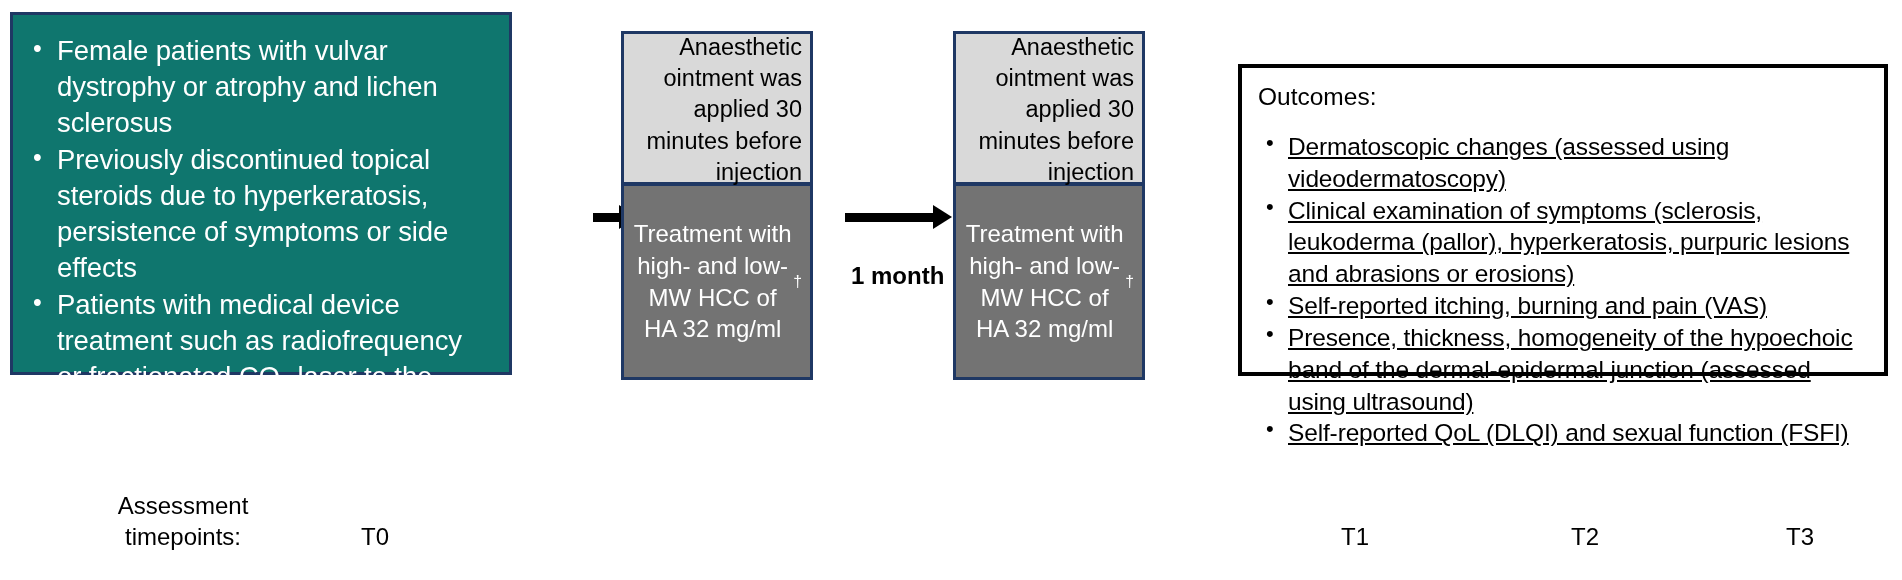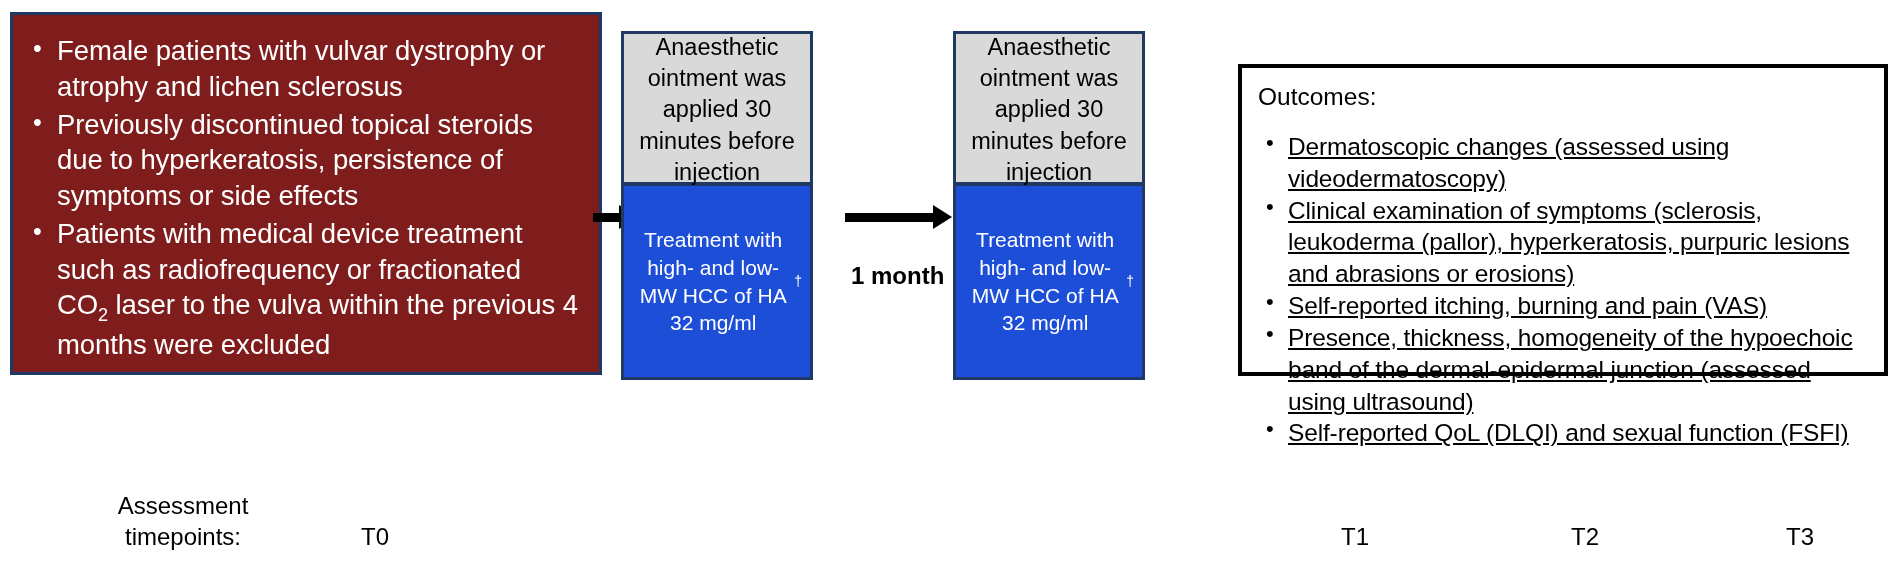--- a/index.html
+++ b/index.html
@@ -26,9 +26,9 @@
     position: absolute;
     left: 10px;
     top: 12px;
-    width: 592px;
+    width: 502px;
     height: 363px;
-    background: #7f1d1d;
+    background: #0f766e;
     border: 3px solid #1f3864;
     box-sizing: border-box;
     color: #ffffff;

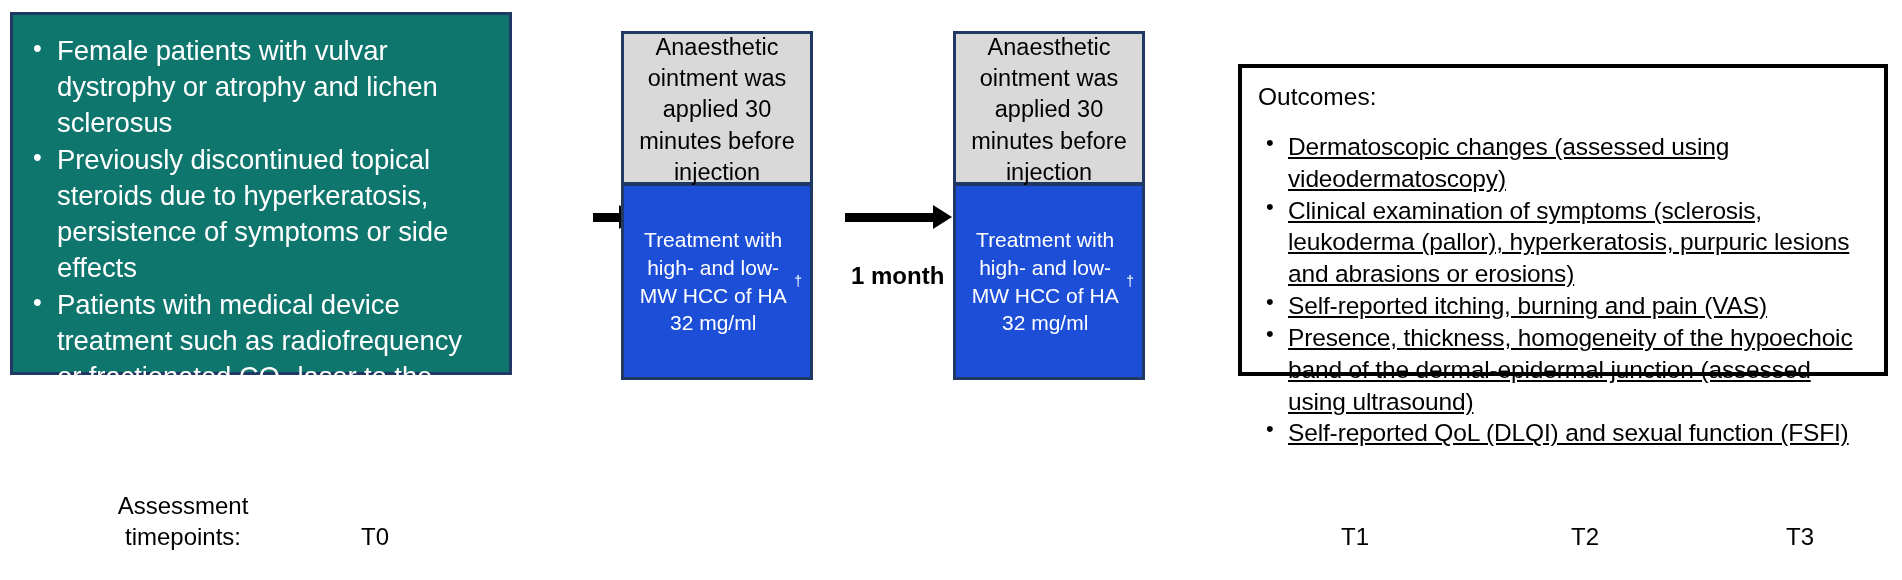--- a/index.html
+++ b/index.html
@@ -125,7 +125,7 @@
     display: flex;
     align-items: center;
     justify-content: center;
-    text-align: center;
+    text-align: right;
     font-size: 23.5px;
     line-height: 1.33;
     padding: 4px 8px 0 8px;

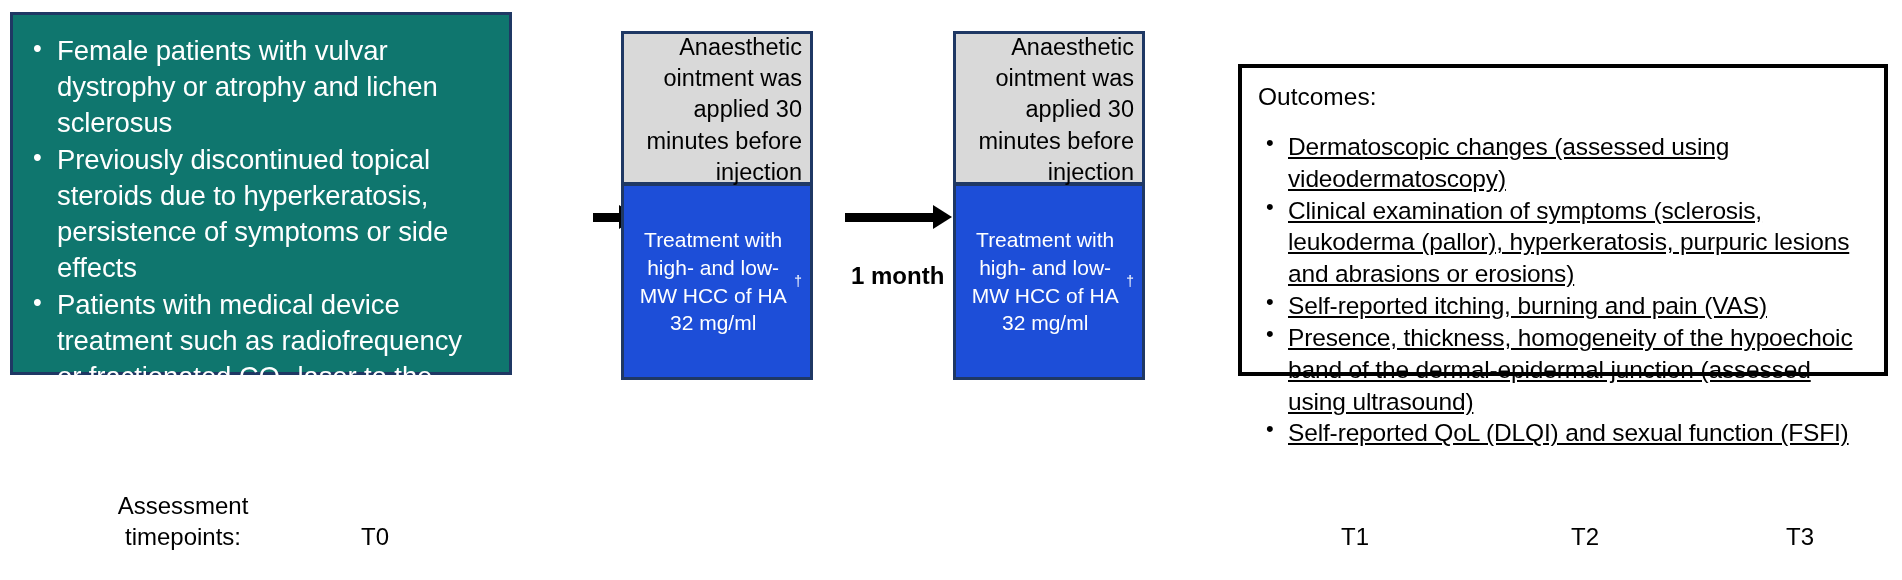--- a/index.html
+++ b/index.html
@@ -131,14 +131,14 @@
     padding: 4px 8px 0 8px;
   }
   .tx-bottom {
-    background: #1d4ed8;
+    background: #737373;
     color: #ffffff;
     flex: 1;
     display: flex;
     align-items: center;
     justify-content: center;
     text-align: center;
-    font-size: 21px;
+    font-size: 24px;
     line-height: 1.33;
     padding: 0 8px 0 8px;
     box-sizing: border-box;

